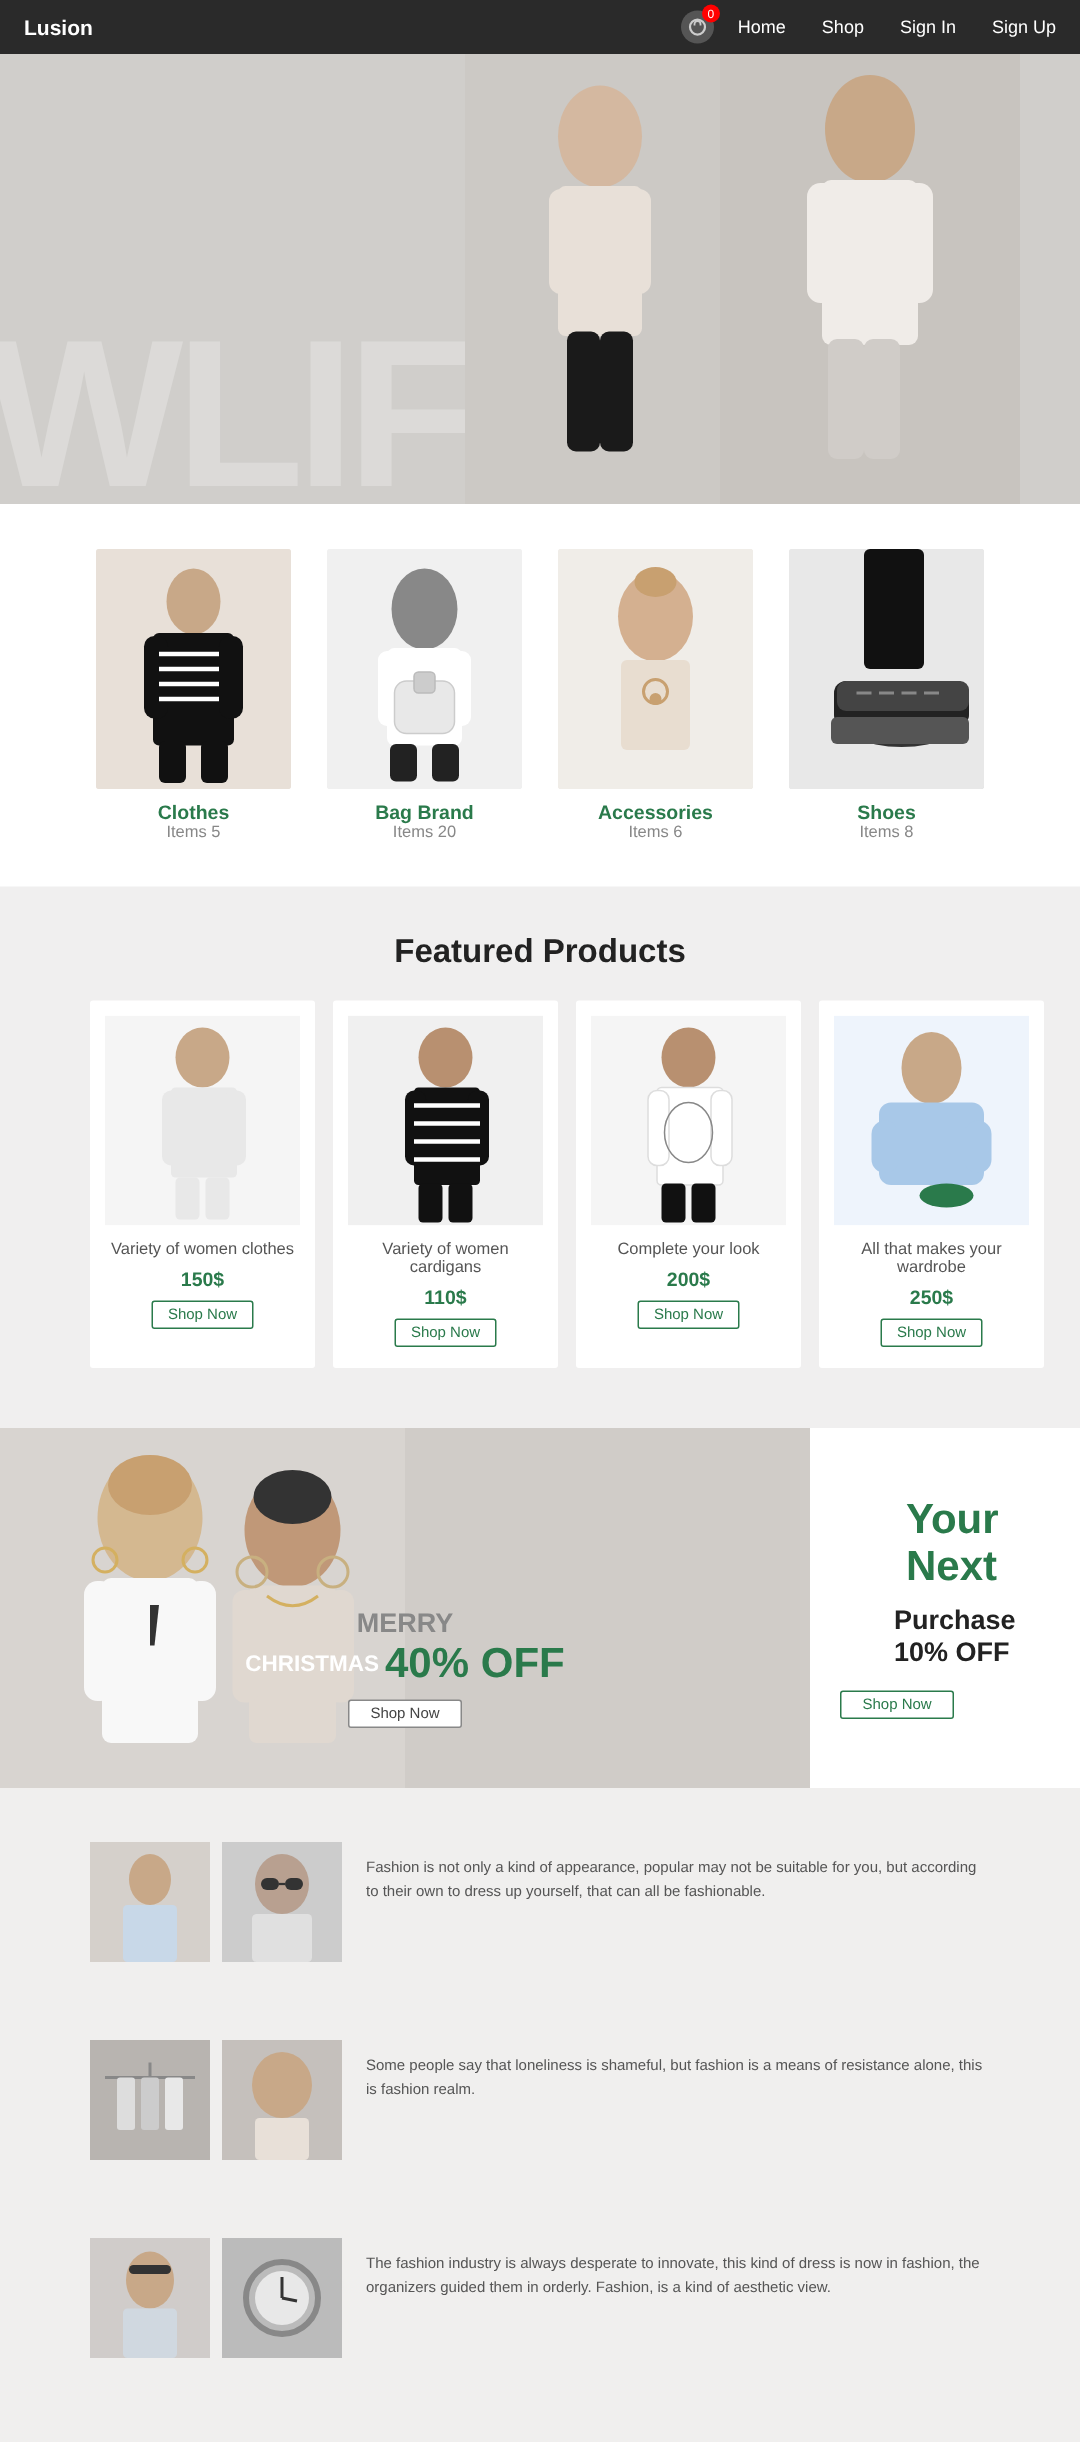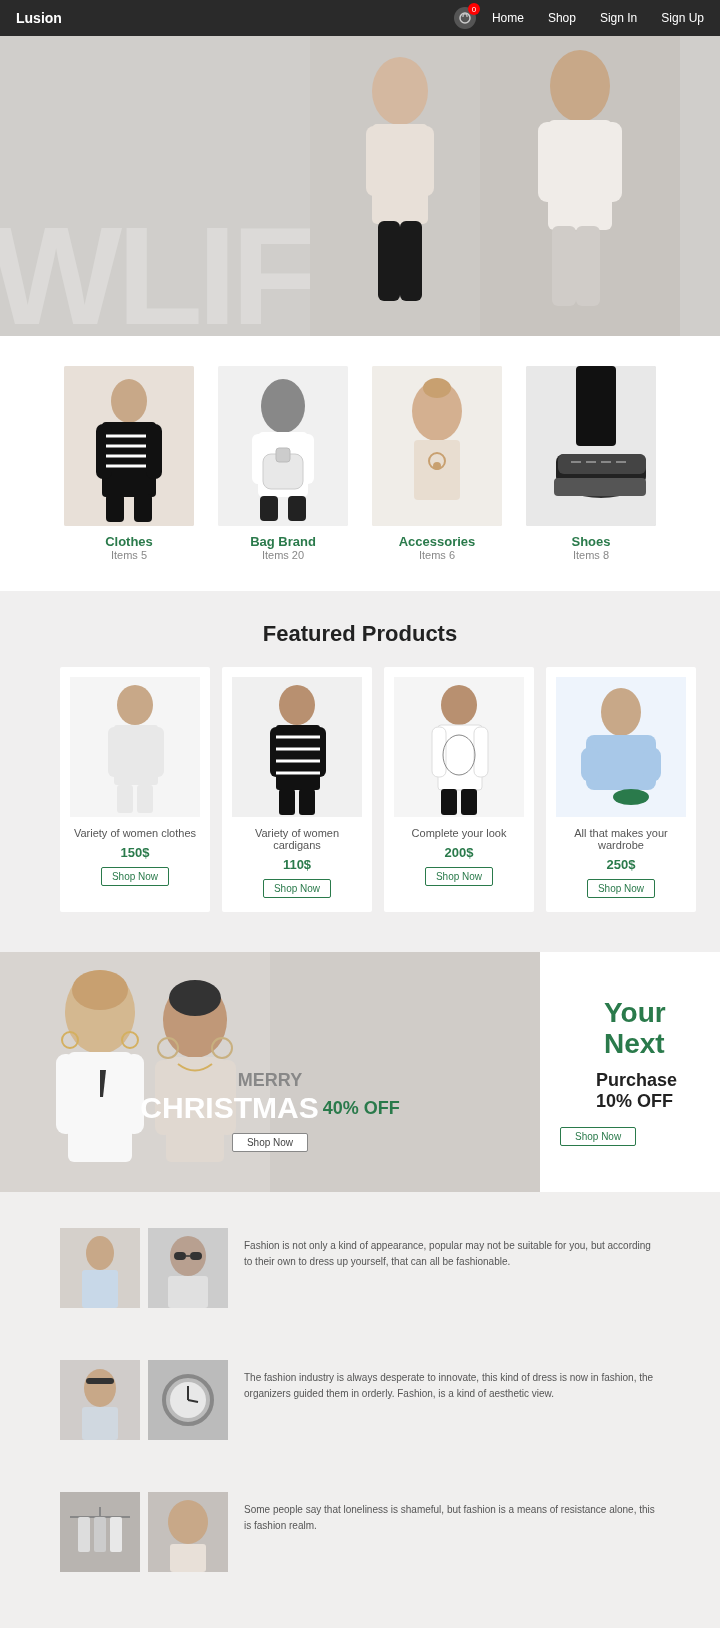--- a/index.html
+++ b/index.html
@@ -218,7 +218,7 @@
     }
     .promo-christmas {
       color: #fff;
-      font-size: 30px;
+      font-size: 15px;
       font-weight: 900;
     }
     .promo-off {

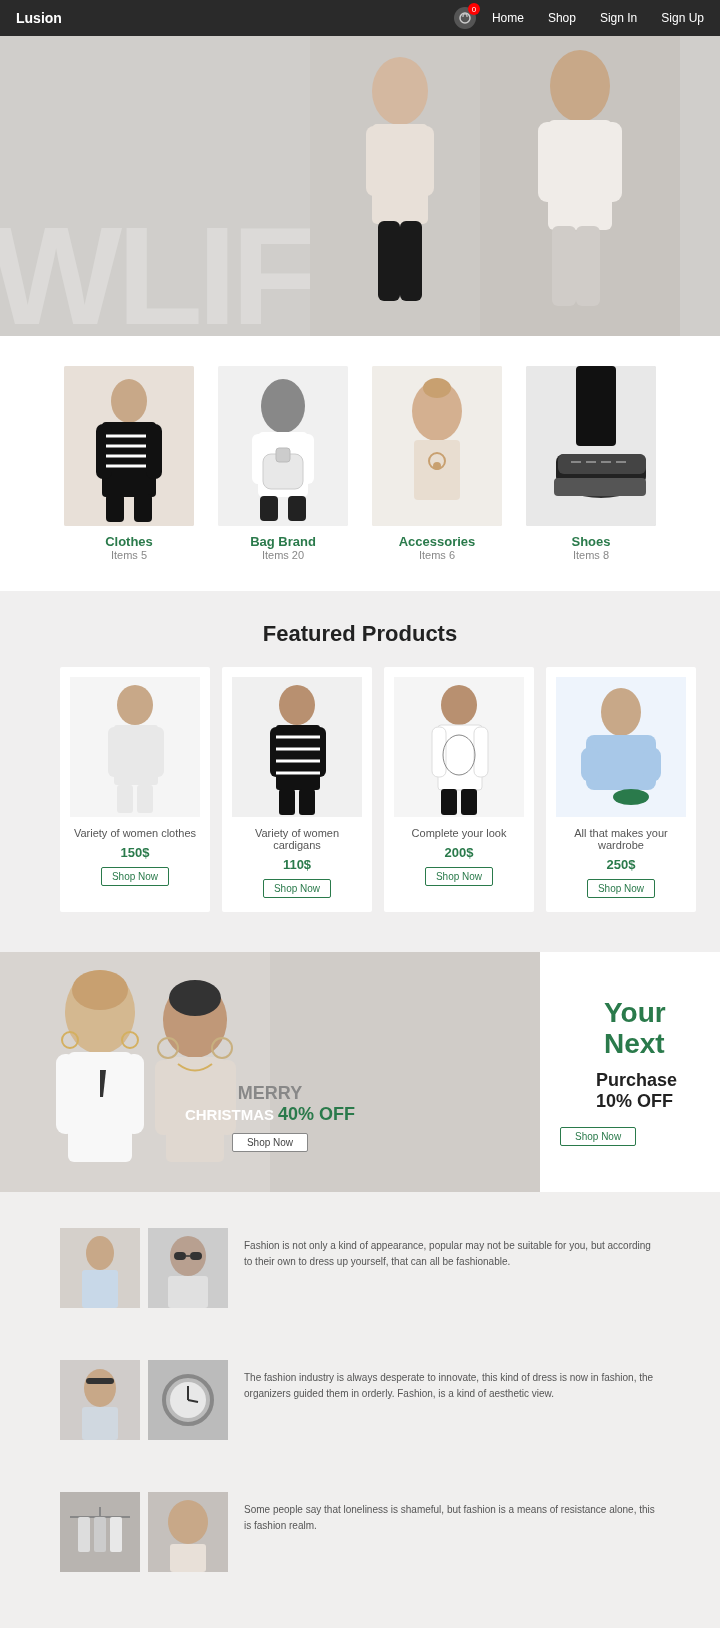--- a/index.html
+++ b/index.html
@@ -223,7 +223,7 @@
     }
     .promo-off {
       color: #2a7a4b;
-      font-size: 18px;
+      font-size: 28px;
       font-weight: 900;
     }
     .promo-shop-btn {

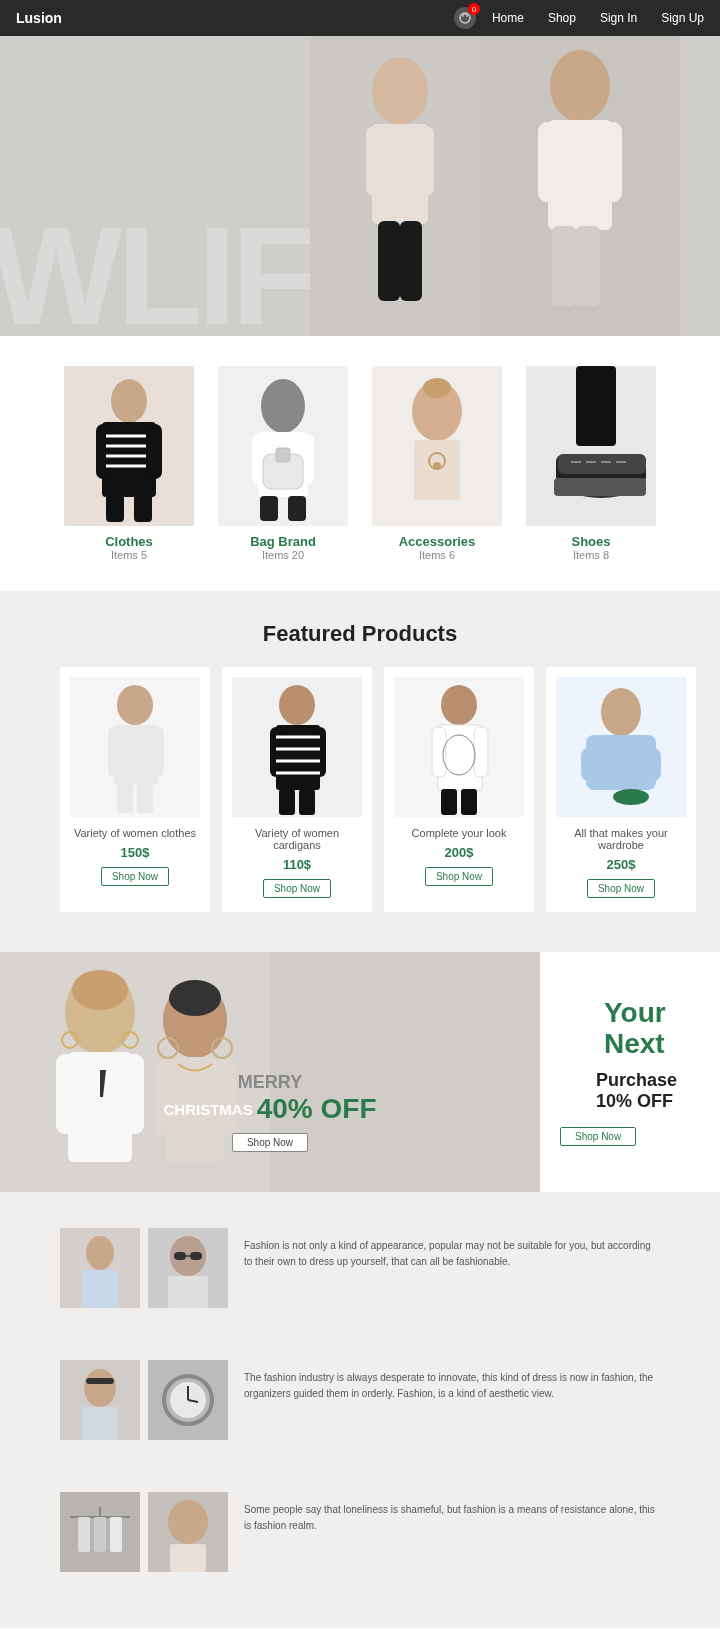--- a/index.html
+++ b/index.html
@@ -601,31 +601,6 @@
 
   <div class="about-row">
     <div class="about-images">
-      <div class="about-img about-img-5">
-        <svg viewBox="0 0 80 80" width="80" height="80">
-          <rect width="80" height="80" fill="#d0ccca"></rect>
-          <ellipse cx="40" cy="28" rx="16" ry="19" fill="#c8a888"></ellipse>
-
-          <rect x="26" y="18" width="28" height="6" rx="3" fill="#333"></rect>
-          <rect x="22" y="47" width="36" height="33" rx="3" fill="#d0d8e0"></rect>
-        </svg>
-      </div>
-      <div class="about-img about-img-6">
-        <svg viewBox="0 0 80 80" width="80" height="80">
-          <rect width="80" height="80" fill="#bbb"></rect>
-
-          <circle cx="40" cy="40" r="24" fill="none" stroke="#888" stroke-width="4"></circle>
-          <circle cx="40" cy="40" r="18" fill="#e8e8e8"></circle>
-          <line x1="40" y1="26" x2="40" y2="40" stroke="#333" stroke-width="2"></line>
-          <line x1="40" y1="40" x2="50" y2="42" stroke="#333" stroke-width="2"></line>
-        </svg>
-      </div>
-    </div>
-    <div class="about-text">The fashion industry is always desperate to innovate, this kind of dress is now in fashion, the organizers guided them in orderly. Fashion, is a kind of aesthetic view.</div>
-  </div>
-
-  <div class="about-row">
-    <div class="about-images">
       <div class="about-img about-img-3">
         <svg viewBox="0 0 80 80" width="80" height="80">
           <rect width="80" height="80" fill="#b8b4b0"></rect>
@@ -648,6 +623,31 @@
     <div class="about-text">Some people say that loneliness is shameful, but fashion is a means of resistance alone, this is fashion realm.</div>
   </div>
 
+  <div class="about-row">
+    <div class="about-images">
+      <div class="about-img about-img-5">
+        <svg viewBox="0 0 80 80" width="80" height="80">
+          <rect width="80" height="80" fill="#d0ccca"></rect>
+          <ellipse cx="40" cy="28" rx="16" ry="19" fill="#c8a888"></ellipse>
+
+          <rect x="26" y="18" width="28" height="6" rx="3" fill="#333"></rect>
+          <rect x="22" y="47" width="36" height="33" rx="3" fill="#d0d8e0"></rect>
+        </svg>
+      </div>
+      <div class="about-img about-img-6">
+        <svg viewBox="0 0 80 80" width="80" height="80">
+          <rect width="80" height="80" fill="#bbb"></rect>
+
+          <circle cx="40" cy="40" r="24" fill="none" stroke="#888" stroke-width="4"></circle>
+          <circle cx="40" cy="40" r="18" fill="#e8e8e8"></circle>
+          <line x1="40" y1="26" x2="40" y2="40" stroke="#333" stroke-width="2"></line>
+          <line x1="40" y1="40" x2="50" y2="42" stroke="#333" stroke-width="2"></line>
+        </svg>
+      </div>
+    </div>
+    <div class="about-text">The fashion industry is always desperate to innovate, this kind of dress is now in fashion, the organizers guided them in orderly. Fashion, is a kind of aesthetic view.</div>
+  </div>
+
 </div>
 
 </body></html>

